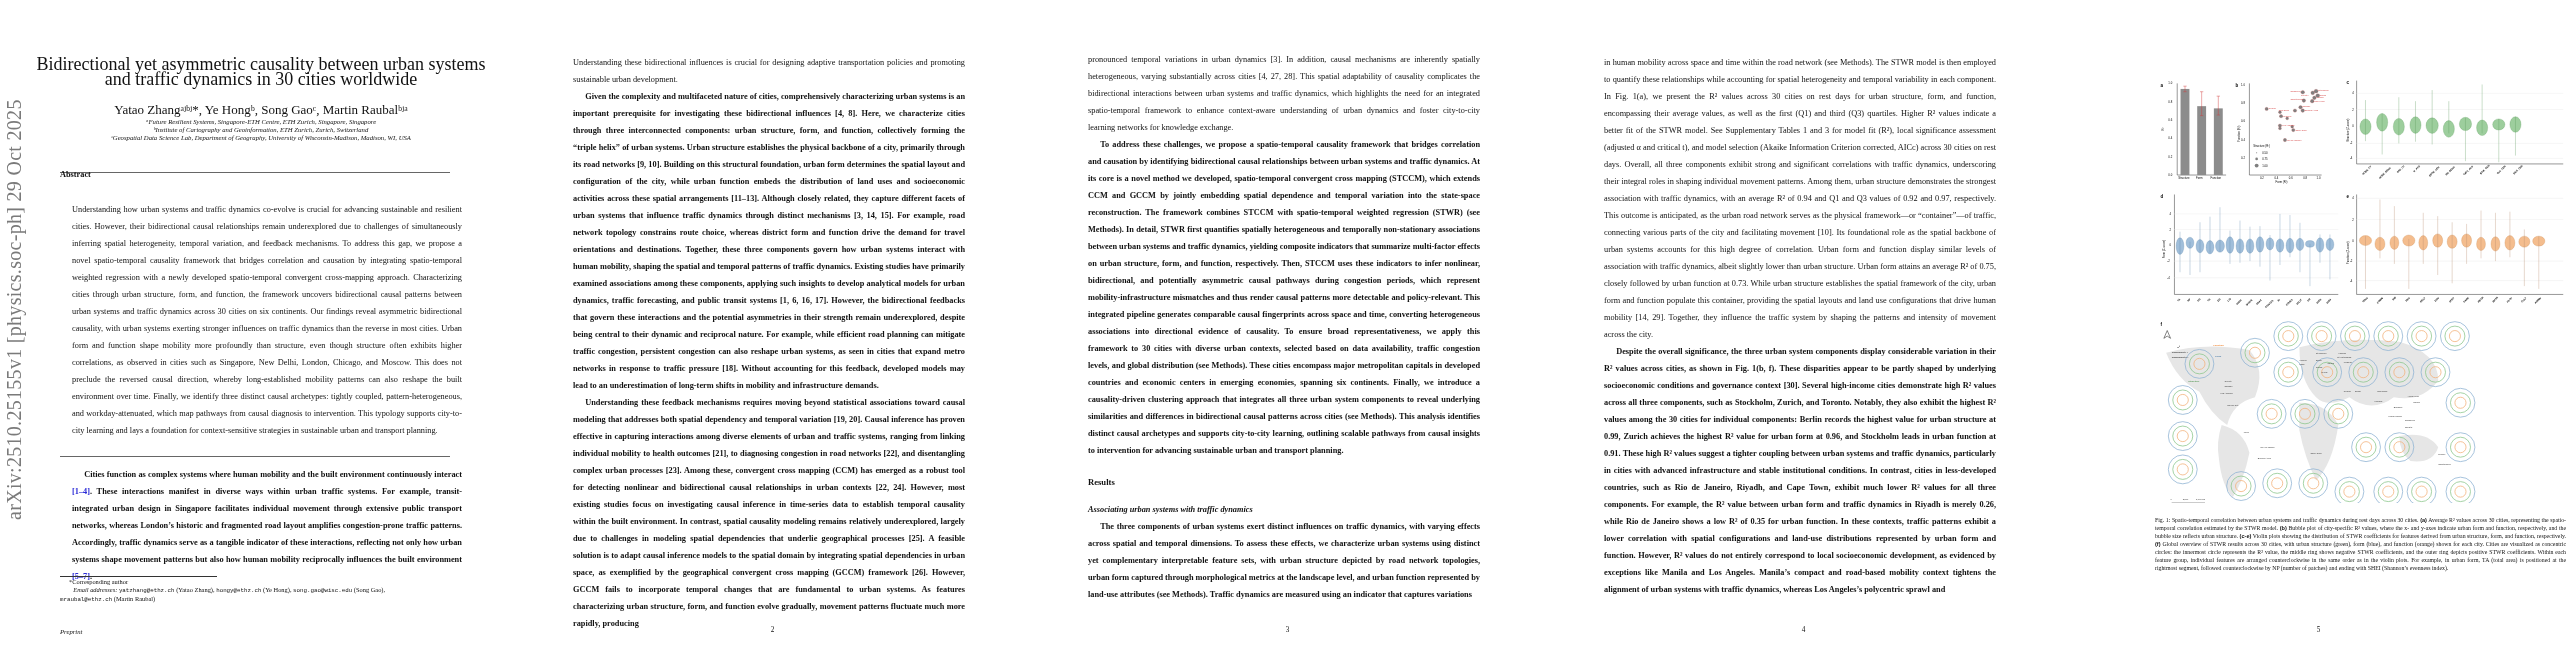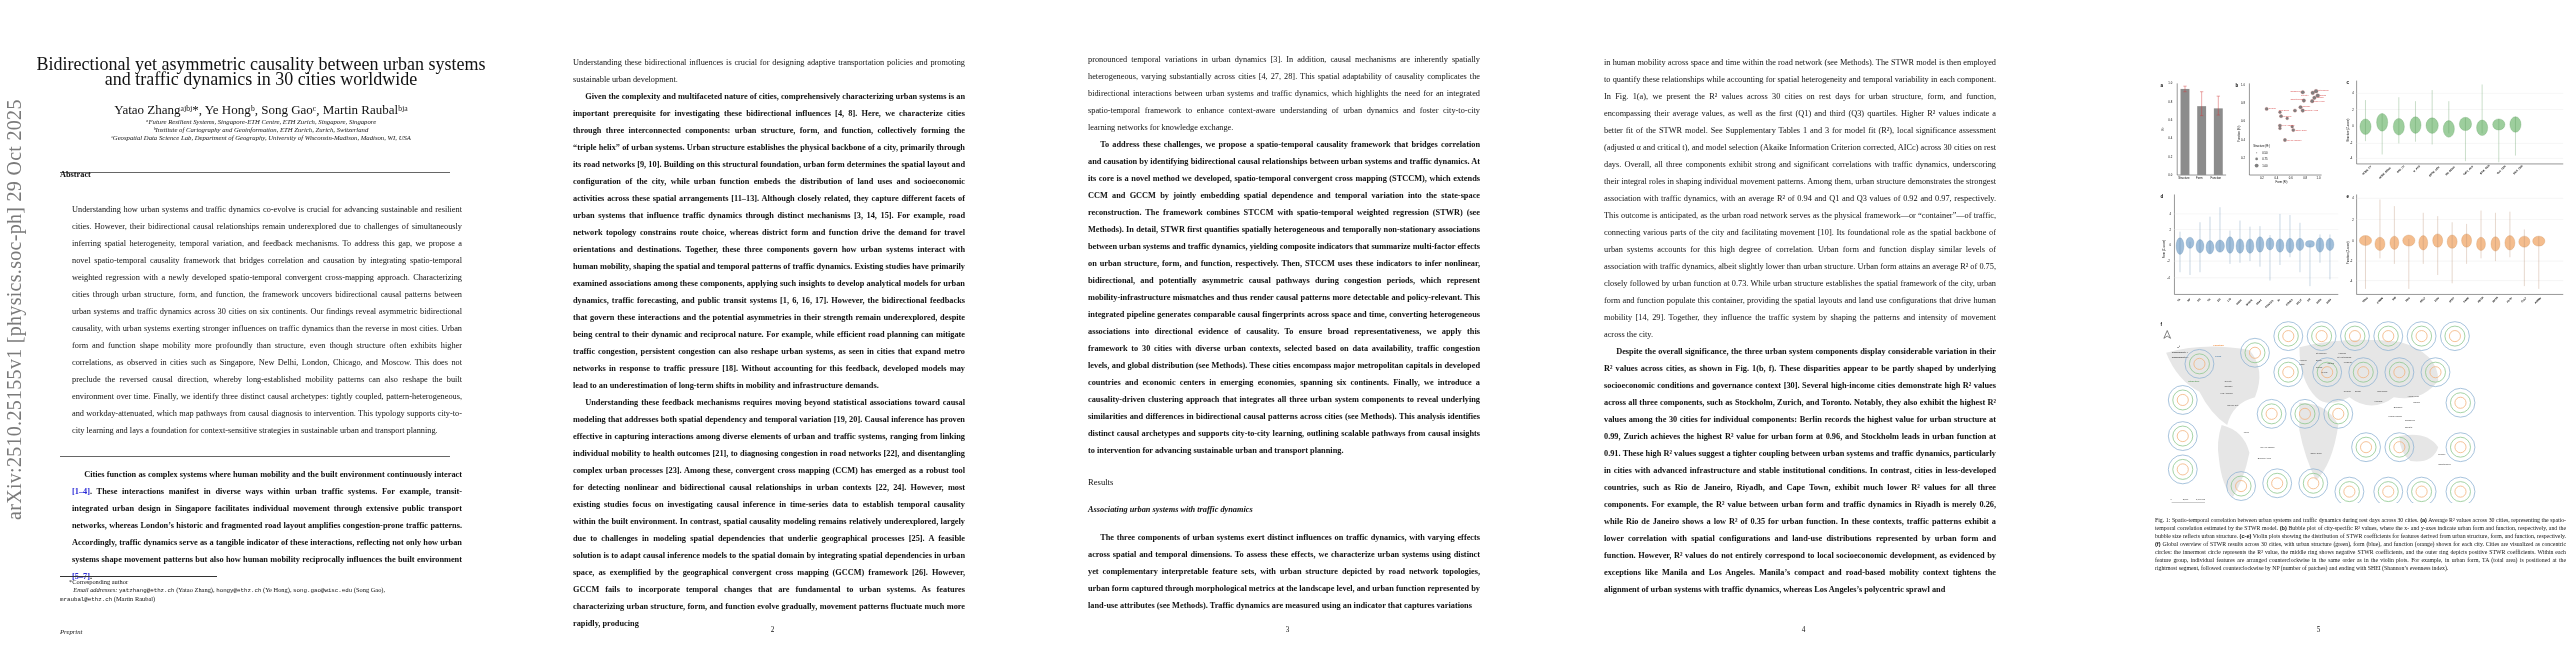--- a/index.html
+++ b/index.html
@@ -23,7 +23,7 @@
   .mono{font-family:"Liberation Mono",monospace;font-size:5.8px;}
   .preprint{position:absolute;left:60px;top:628px;font-size:6.7px;font-style:italic;}
   .pnum{position:absolute;top:626px;left:0;width:515px;text-align:center;font-size:7.2px;}
-  .sec{font-size:8.6px;font-weight:normal;margin:14.5px 0 10px 0;}
+  .sec{font-size:8.6px;font-weight:bold;margin:14.5px 0 10px 0;}
   .subsec{font-size:8.3px;font-style:italic;font-weight:bold;margin:0 0 11px 0;}
   
   .fig{position:absolute;left:94px;top:72px;width:411px;height:431px;}

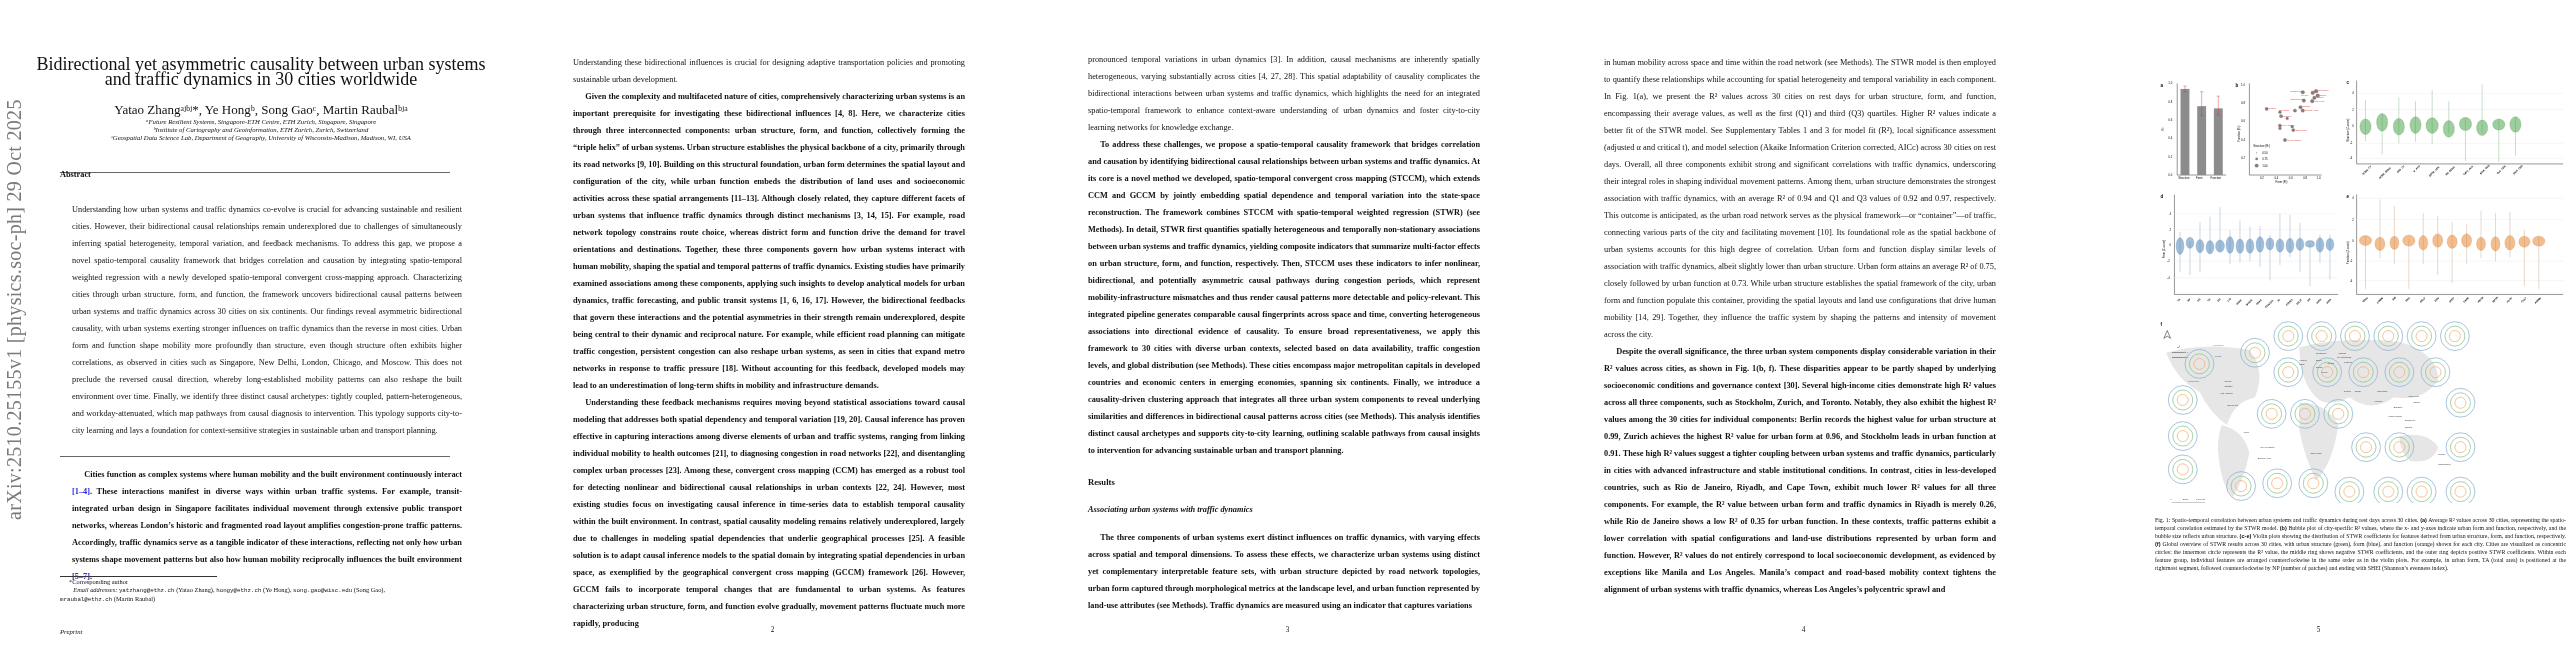--- a/index.html
+++ b/index.html
@@ -24,7 +24,7 @@
   .preprint{position:absolute;left:60px;top:628px;font-size:6.7px;font-style:italic;}
   .pnum{position:absolute;top:626px;left:0;width:515px;text-align:center;font-size:7.2px;}
   .sec{font-size:8.6px;font-weight:bold;margin:14.5px 0 10px 0;}
-  .subsec{font-size:8.3px;font-style:italic;font-weight:bold;margin:0 0 11px 0;}
+  .subsec{font-size:8.3px;font-style:italic;font-weight:bold;margin:0 0 0 0;}
   
   .fig{position:absolute;left:94px;top:72px;width:411px;height:431px;}
   .caption{position:absolute;left:94px;top:516px;width:411px;font-size:5.8px;line-height:8px;text-align:justify;}

